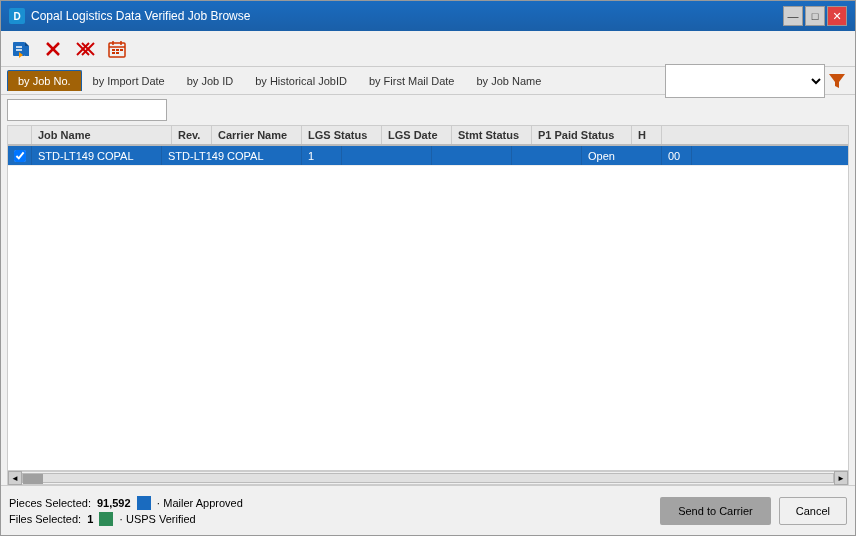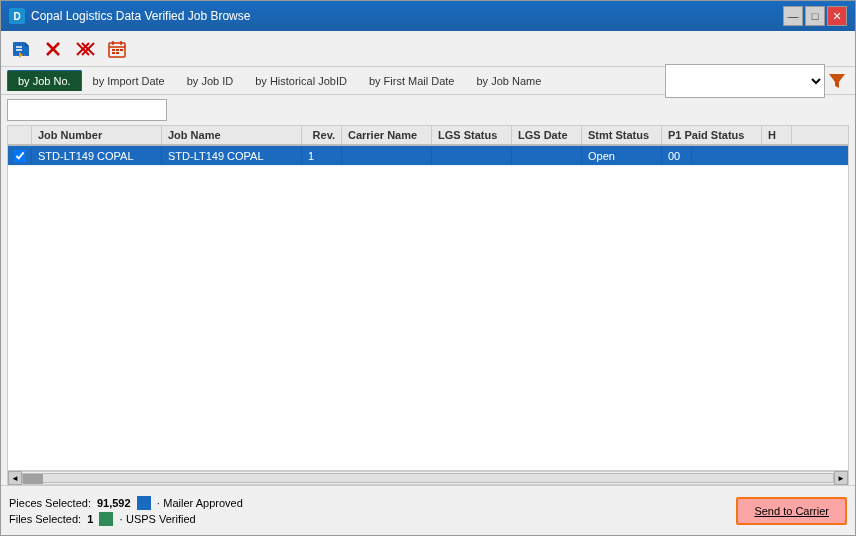--- a/index.html
+++ b/index.html
@@ -106,7 +106,7 @@
       white-space: nowrap;
     }
     .nav-tab.active {
-      background: #14532d;
+      background: #a16207;
       color: white;
       border-color: #1a5fa8;
       border-radius: 2px 2px 0 0;

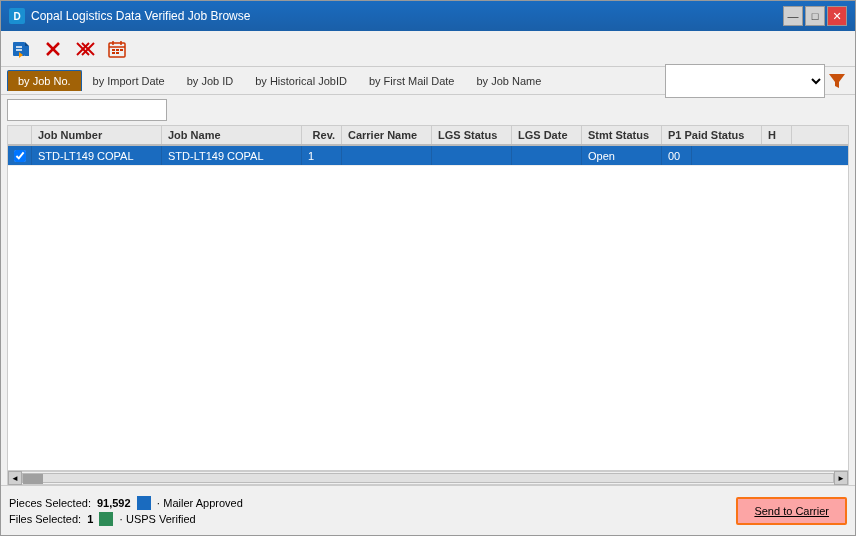--- a/index.html
+++ b/index.html
@@ -384,7 +384,6 @@
   <div class="table-container">
     <div class="table-header">
       <div class="th col-checkbox"></div>
-      <div class="th col-jobnum">Job Number</div>
       <div class="th col-jobname">Job Name</div>
       <div class="th col-rev">Rev.</div>
       <div class="th col-carrier">Carrier Name</div>

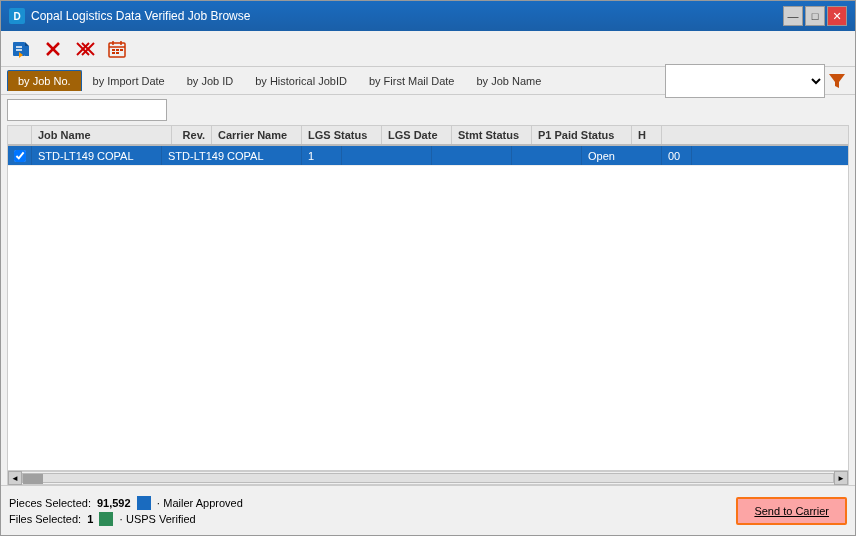--- a/index.html
+++ b/index.html
@@ -294,7 +294,7 @@
     .col-checkbox { width: 24px; flex-shrink: 0; }
     .col-jobnum { width: 130px; flex-shrink: 0; }
     .col-jobname { width: 140px; flex-shrink: 0; }
-    .col-rev { width: 40px; flex-shrink: 0; text-align: right; }
+    .col-rev { width: 40px; flex-shrink: 0; }
     .col-carrier { width: 90px; flex-shrink: 0; }
     .col-lgsstatus { width: 80px; flex-shrink: 0; }
     .col-lgsdate { width: 70px; flex-shrink: 0; }

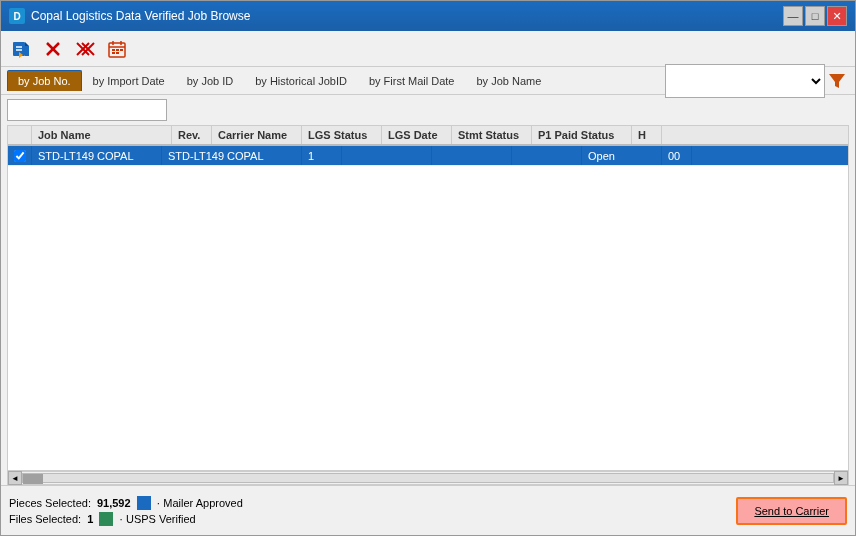--- a/index.html
+++ b/index.html
@@ -275,9 +275,8 @@
       border-radius: 2px;
     }
     .action-btn.primary {
-      border: 2px solid #f97316;
-      background: #fca5a5;
-      text-decoration: underline;
+      border: 2px solid #a3a3a3;
+      background: #a3a3a3;
     }
 
     .nav-tabs-row {

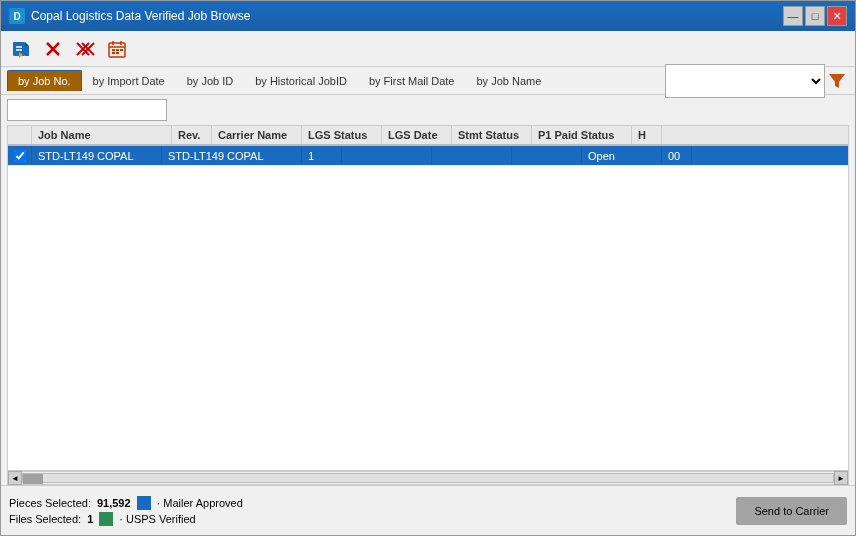--- a/index.html
+++ b/index.html
@@ -434,6 +434,7 @@
     </div>
     <div class="status-right">
       <button class="action-btn primary">Send to Carrier</button>
+      <button class="action-btn">Cancel</button>
     </div>
   </div>
 

